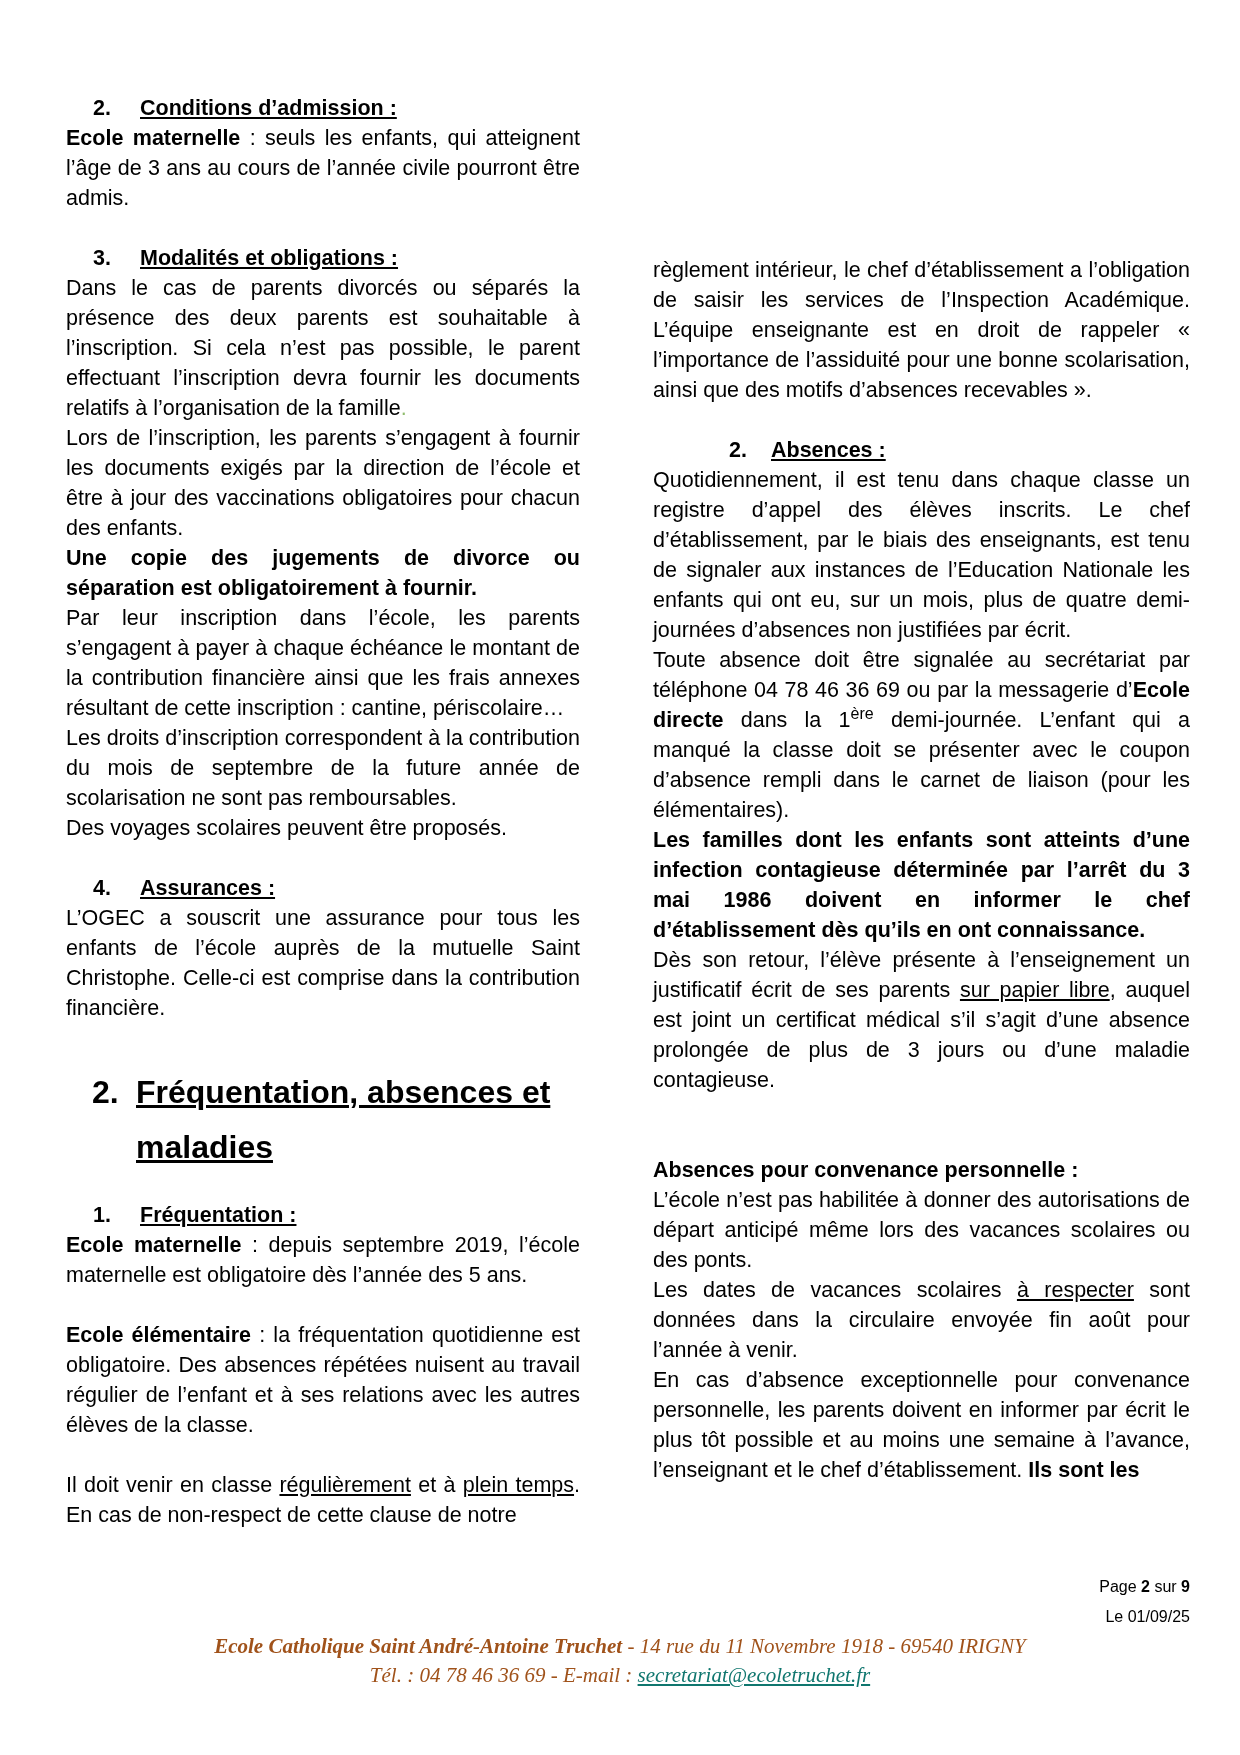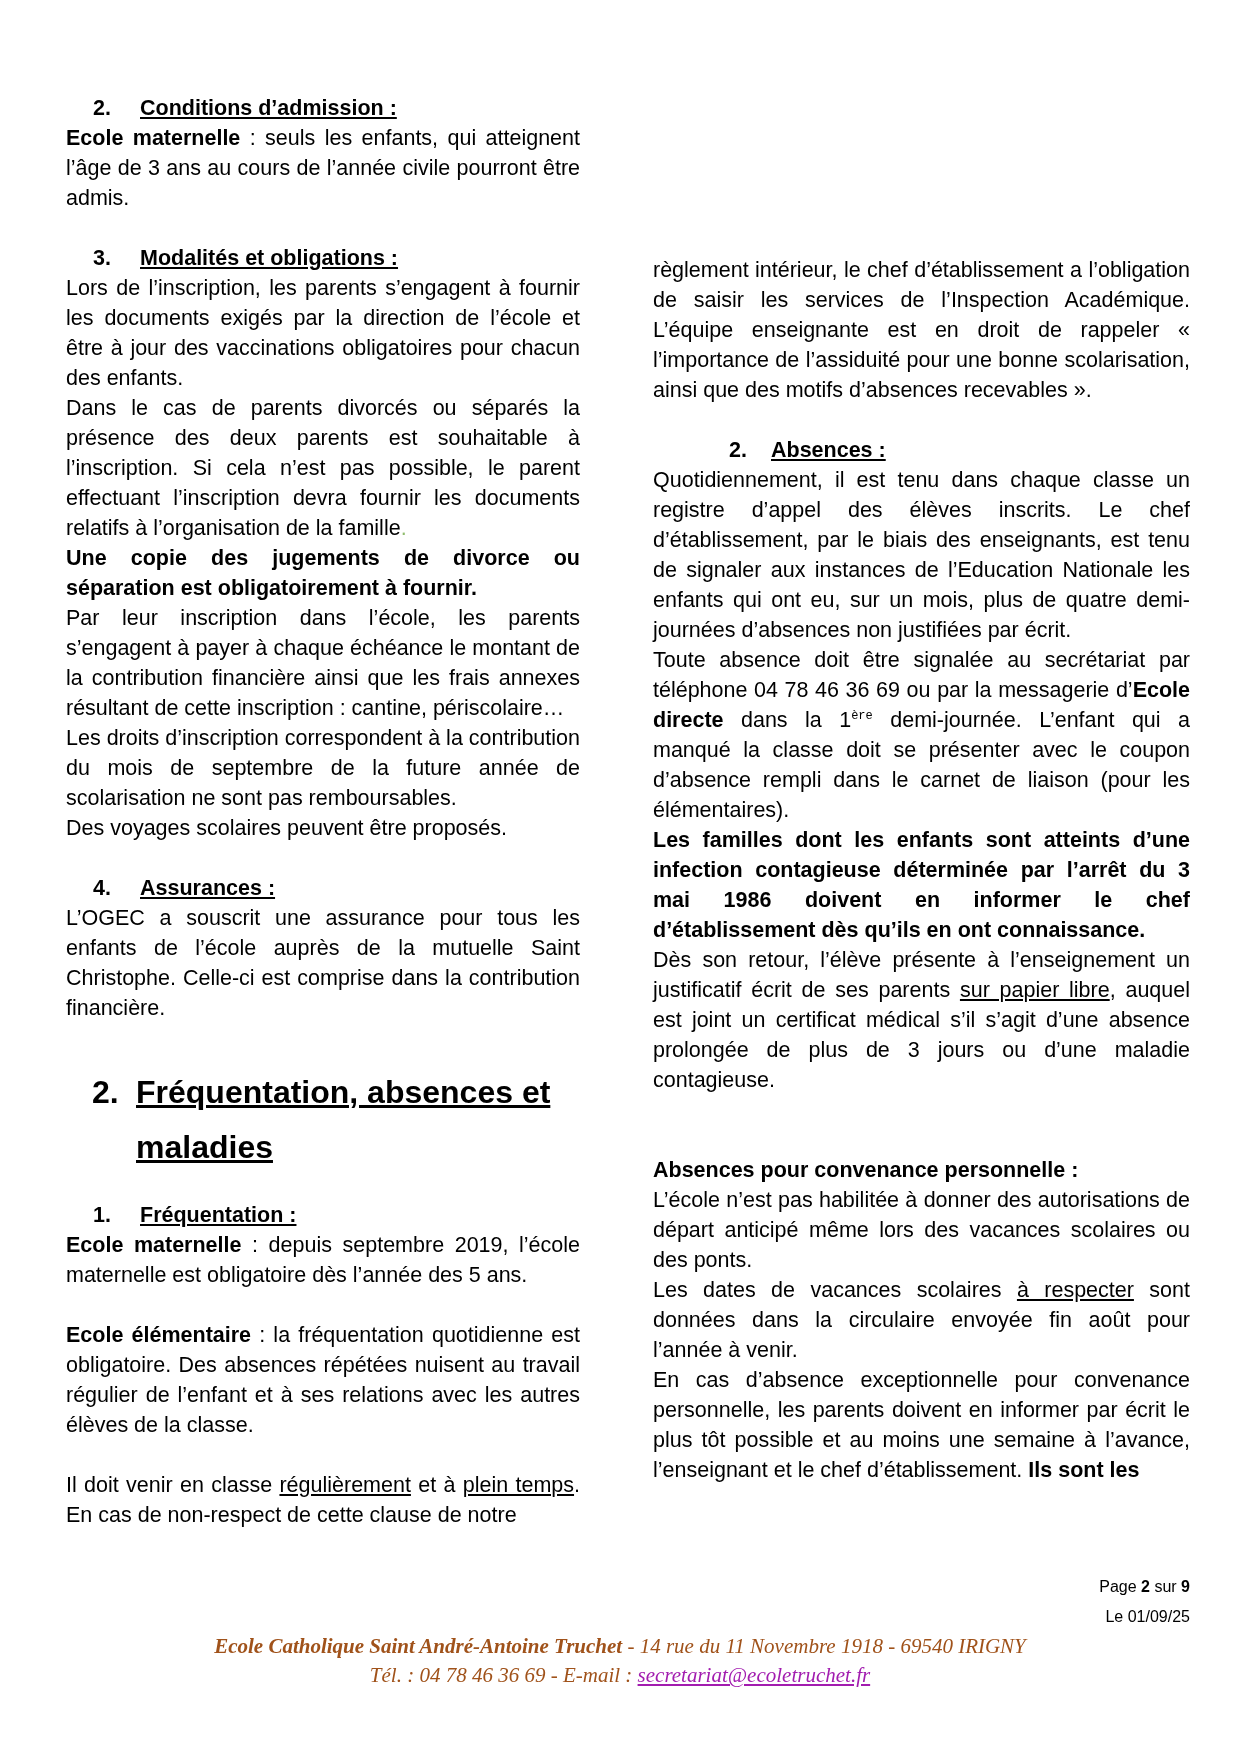--- a/index.html
+++ b/index.html
@@ -55,8 +55,8 @@
       <div class="bl p"><span class="run b">Ecole maternelle</span><span class="run"> : seuls les enfants, qui atteignent l’âge de 3 ans au cours de l’année civile pourront être admis.</span></div>
       <div class="bl gap" style="height: 30px;"></div>
       <div class="bl h3"><span class="run b num">3.</span><span class="run b u">Modalités et obligations :</span></div>
+      <div class="bl p"><span class="run">Dans le cas de parents divorcés ou séparés la présence des deux parents est souhaitable à l’inscription. Si cela n’est pas possible, le parent effectuant l’inscription devra fournir les documents relatifs à l’organisation de la famille</span><span class="run" style="color: rgb(143, 188, 109);">.</span></div>
       <div class="bl p"><span class="run">Lors de l’inscription, les parents s’engagent à fournir les documents exigés par la direction de l’école et être à jour des vaccinations obligatoires pour chacun des enfants.</span></div>
-      <div class="bl p"><span class="run">Dans le cas de parents divorcés ou séparés la présence des deux parents est souhaitable à l’inscription. Si cela n’est pas possible, le parent effectuant l’inscription devra fournir les documents relatifs à l’organisation de la famille</span><span class="run" style="color: rgb(143, 188, 109);">.</span></div>
       <div class="bl p"><span class="run b">Une copie des jugements de divorce ou séparation est obligatoirement à fournir.</span></div>
       <div class="bl p"><span class="run">Par leur inscription dans l’école, les parents s’engagent à payer à chaque échéance le montant de la contribution financière ainsi que les frais annexes résultant de cette inscription : cantine, périscolaire…</span></div>
       <div class="bl p"><span class="run">Les droits d’inscription correspondent à la contribution du mois de septembre de la future année de scolarisation ne sont pas remboursables.</span></div>

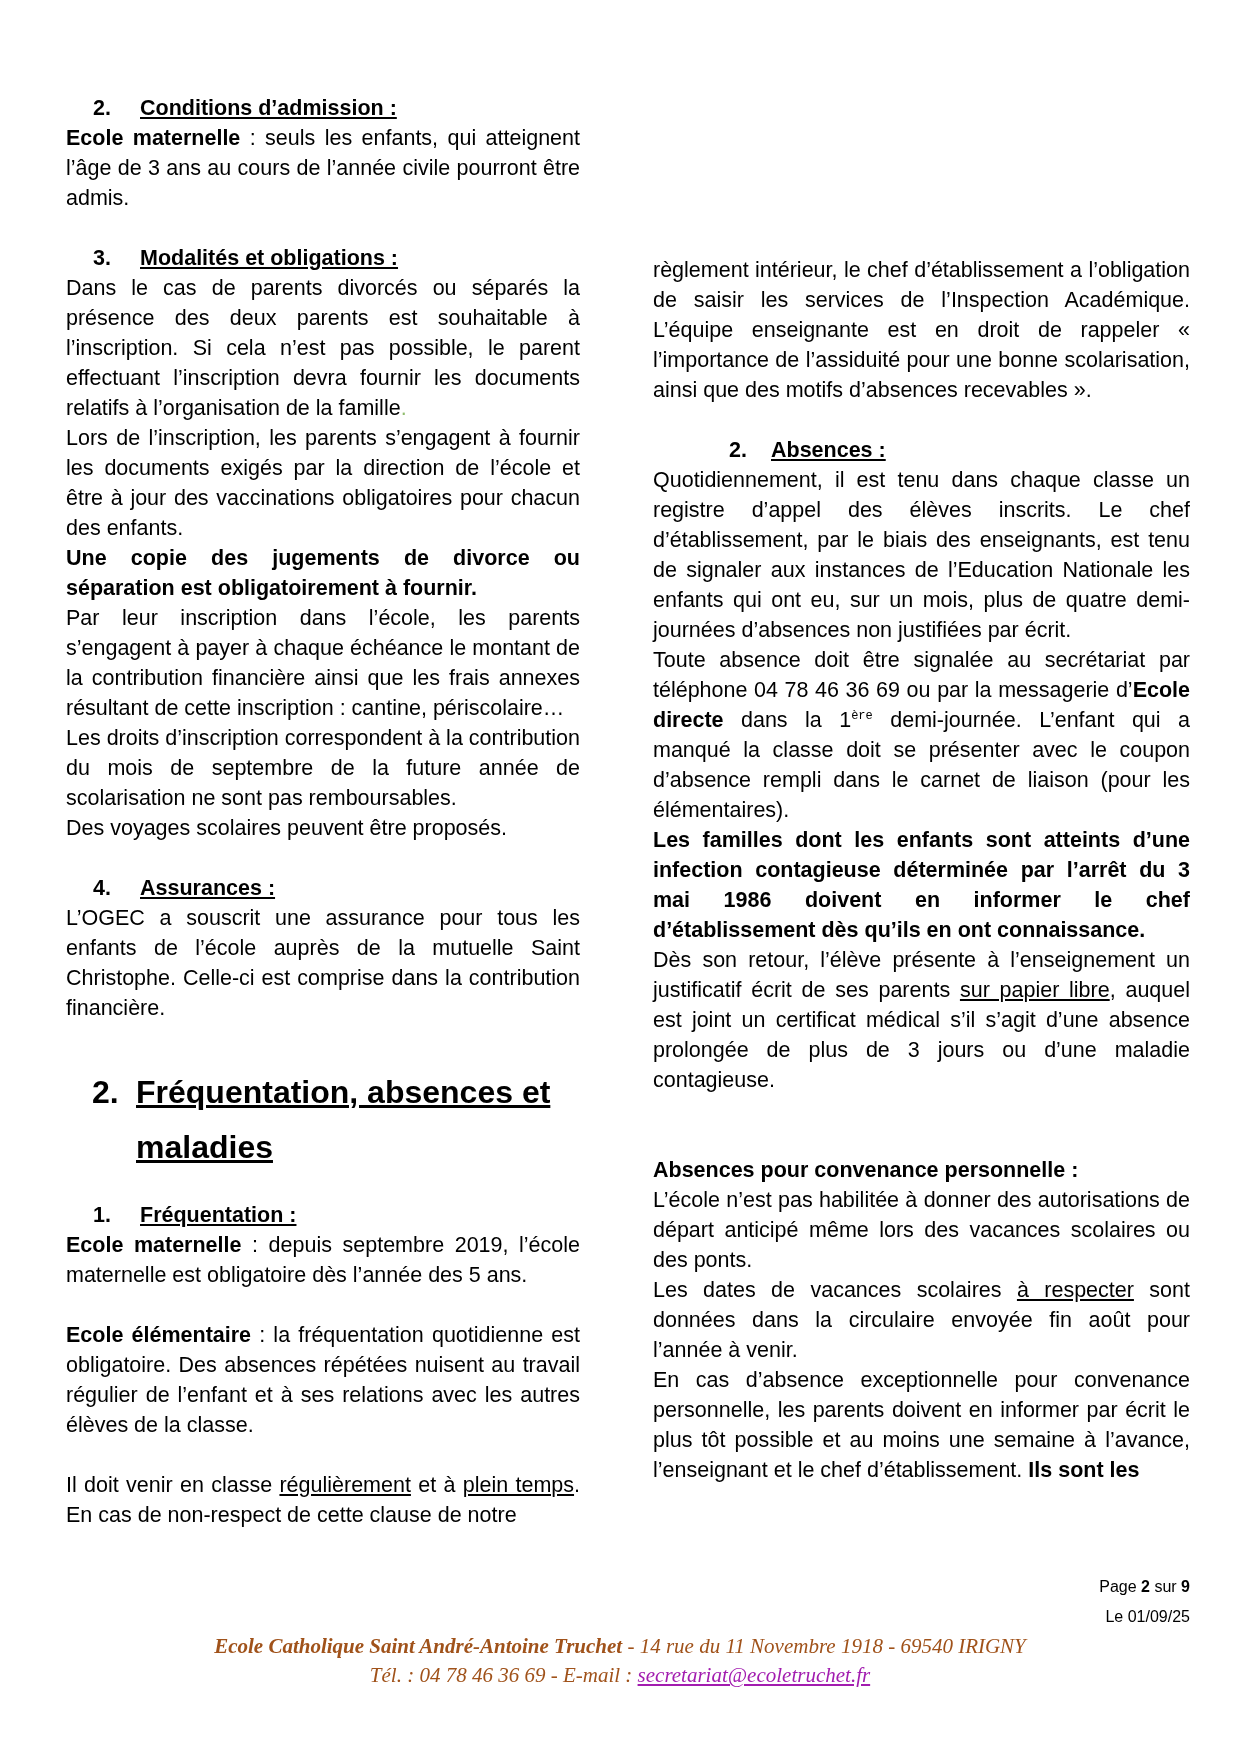--- a/index.html
+++ b/index.html
@@ -31,7 +31,7 @@
   .run.b{font-weight:bold;}
   .run.u{text-decoration:underline;}
   .h1 .run.u,.h1b .run.u{text-decoration-thickness:2.5px;}
-  .run.sup{font-size:12px;vertical-align:super;line-height:0;font-family:Liberation Mono, monospace;}
+  .run.sup{font-size:16px;vertical-align:super;line-height:0;}
   .pageinfo{
     position:absolute;top:1572px;right:50px;width:300px;
     font-size:16px;line-height:30px;text-align:right;

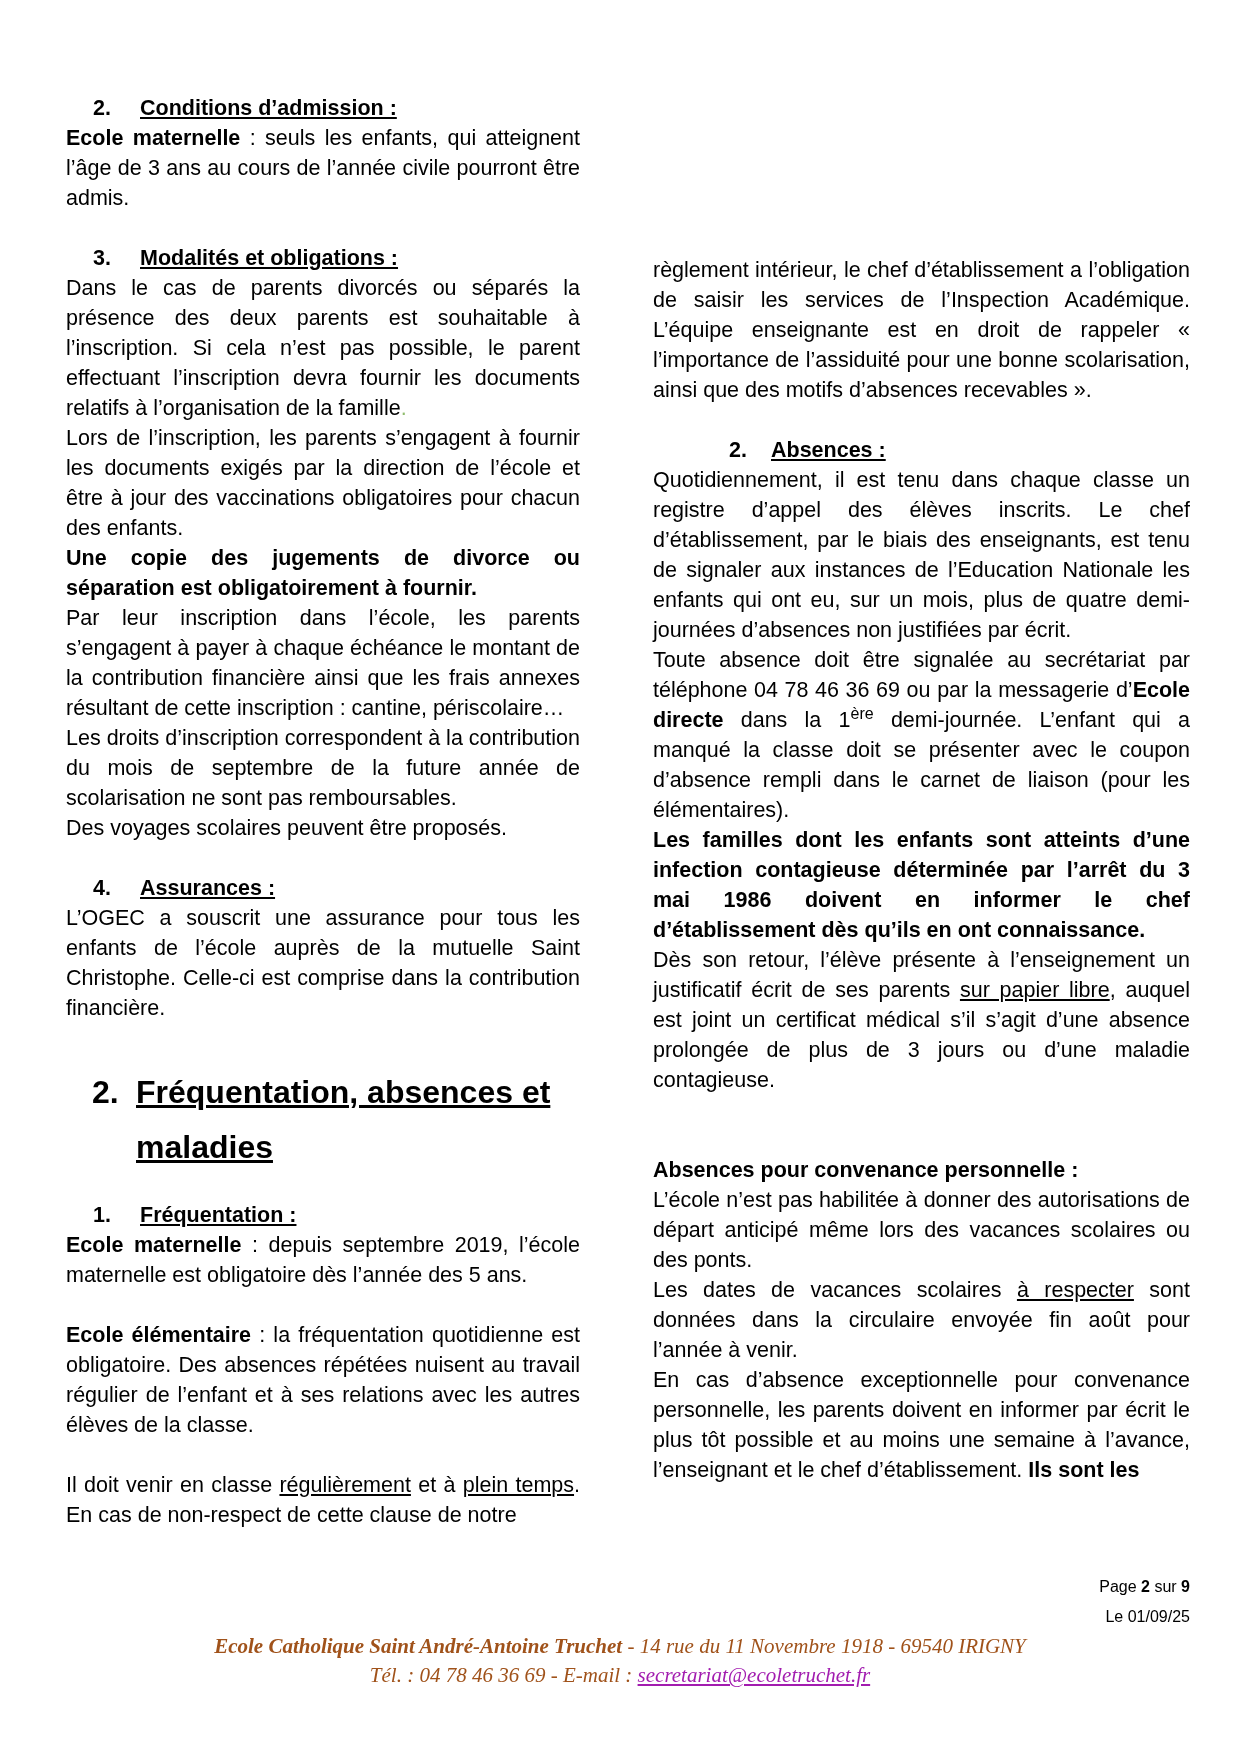--- a/index.html
+++ b/index.html
@@ -44,7 +44,7 @@
     color:#a0521a;text-align:center;font-style:italic;
   }
   .footer .bl.p{text-align:center;}
-  .footer a{color:#a21caf;text-decoration:underline;cursor:pointer;}
+  .footer a{color:#0f766e;text-decoration:underline;cursor:pointer;}
 </style>
 </head>
 <body>

